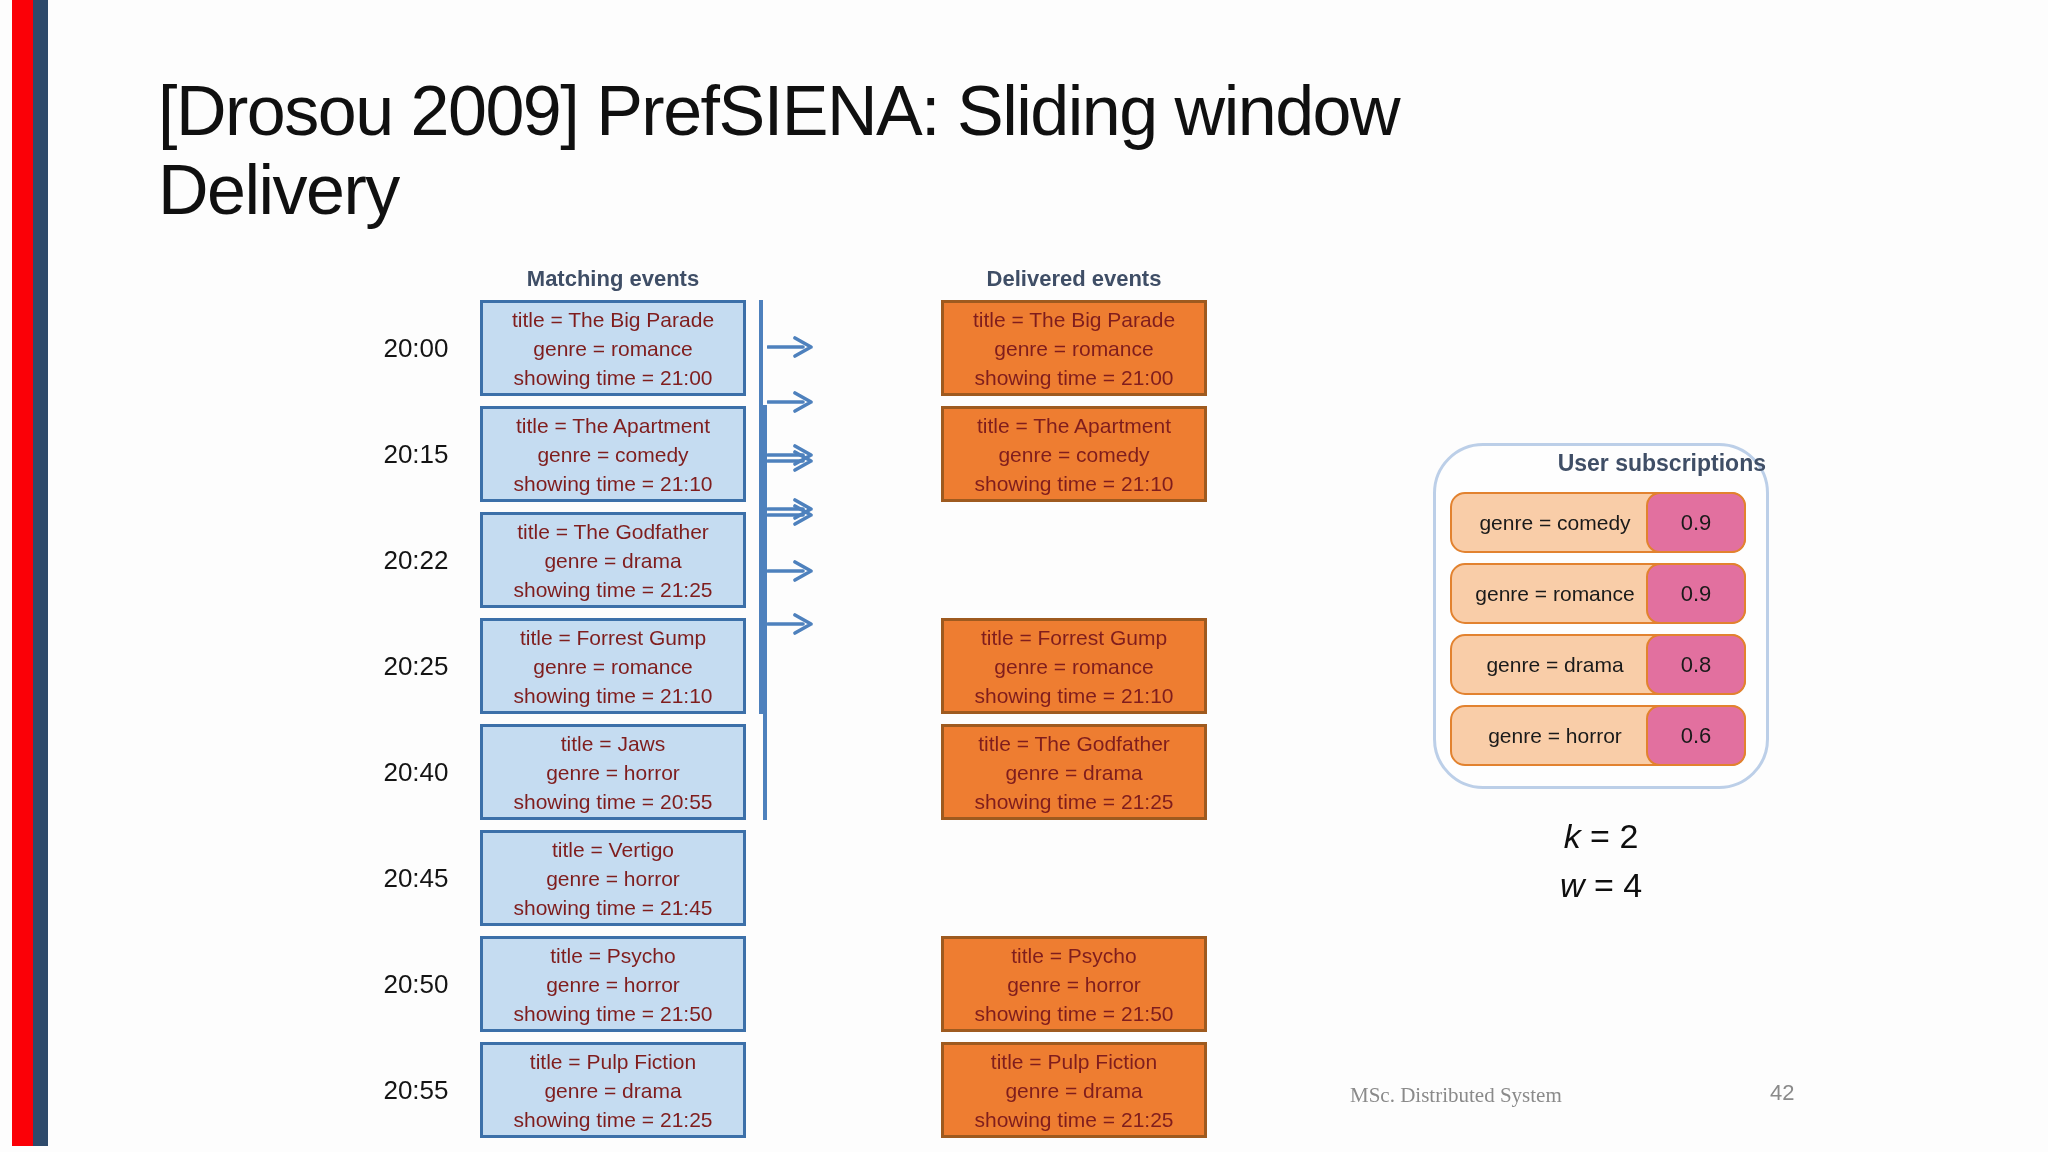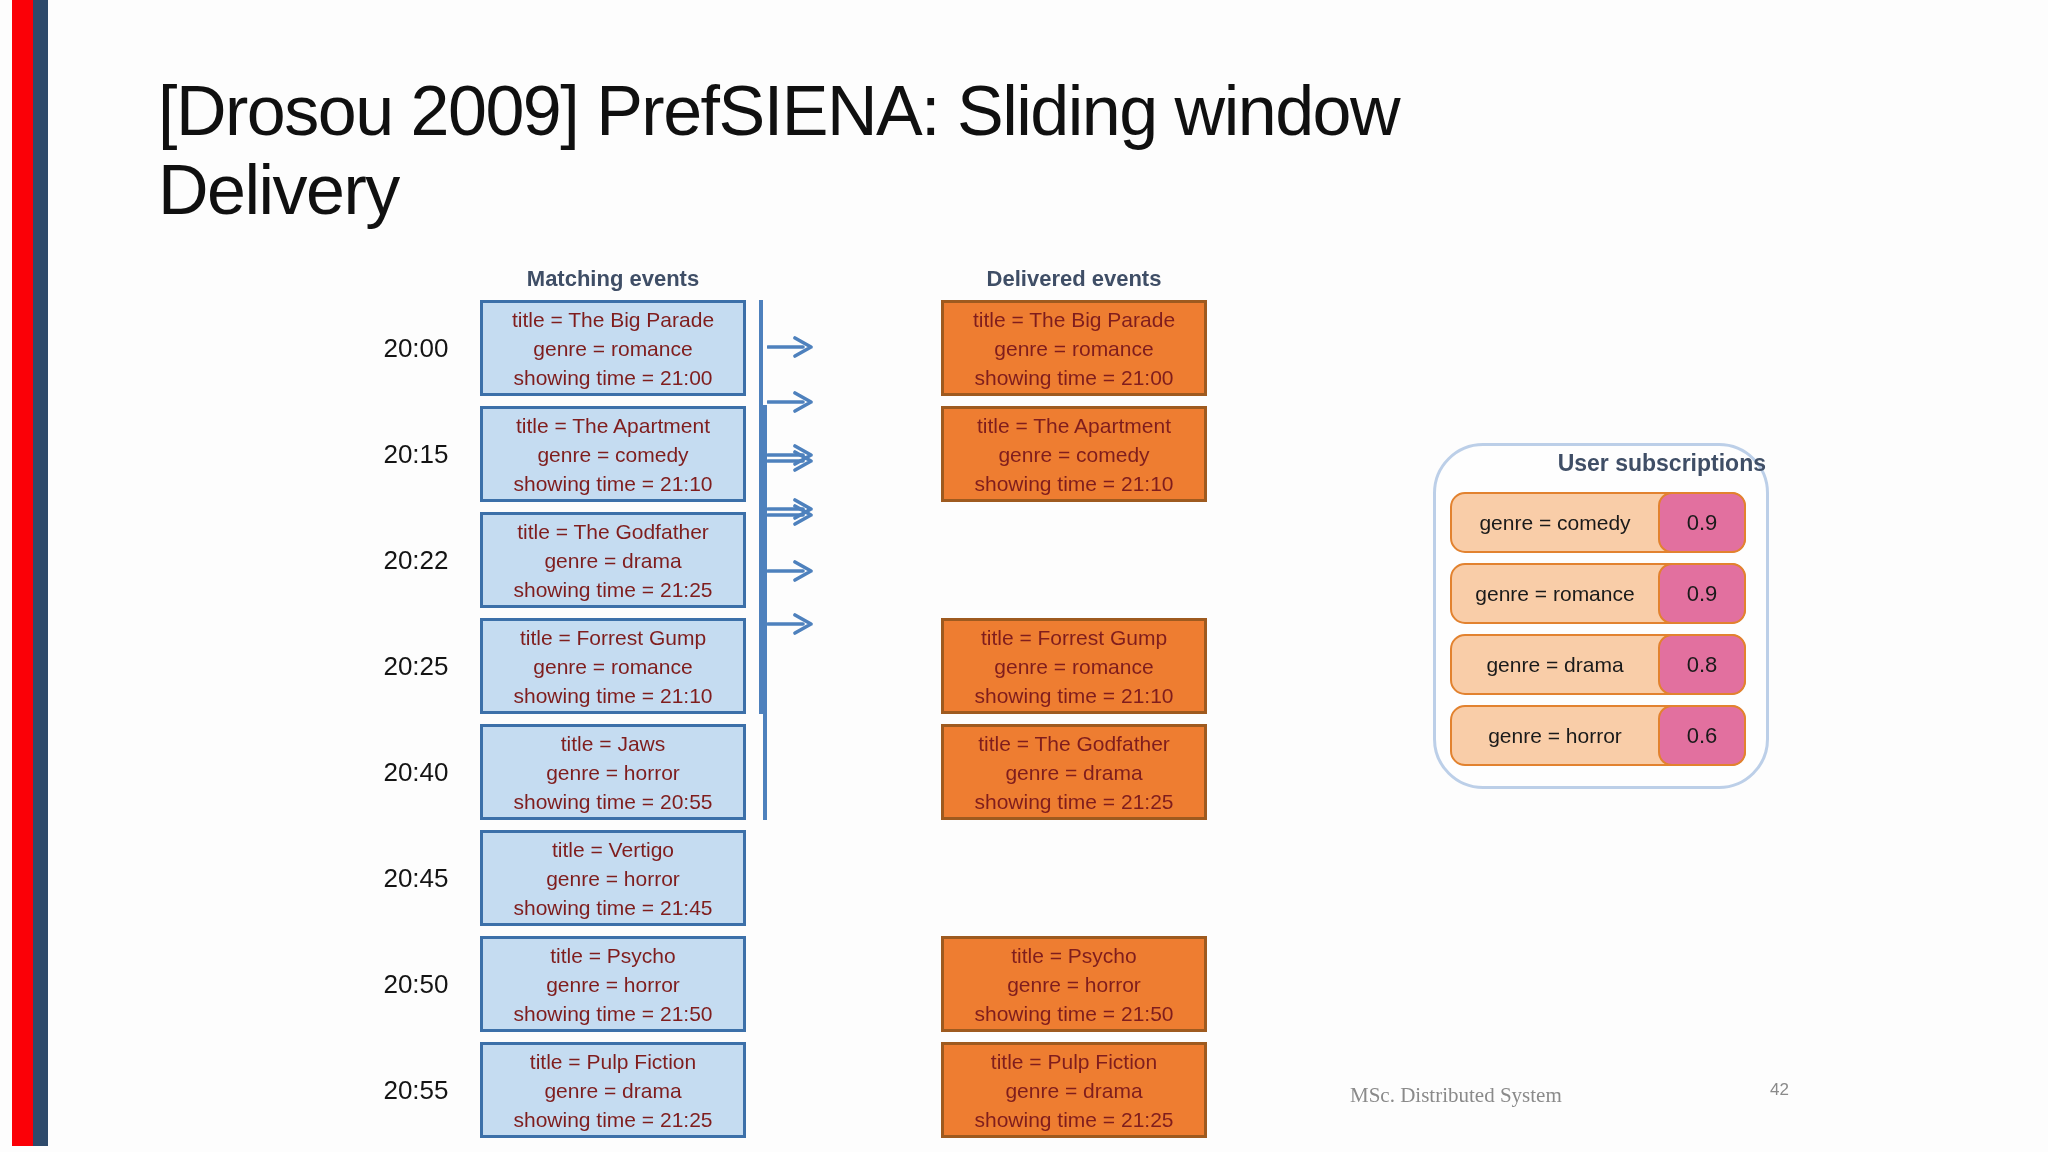--- a/index.html
+++ b/index.html
@@ -63,7 +63,7 @@
   .subs-row{position:relative;width:296px;height:61px;background:var(--peach_fill);
             border:2px solid var(--subs_border);border-radius:15px;display:flex;align-items:center;}
   .subs-label{width:206px;text-align:center;font-size:21px;color:#1a1a1a;}
-  .subs-score{position:absolute;right:-2px;top:-2px;bottom:-2px;width:88px;background:var(--pink_fill);
+  .subs-score{position:absolute;right:-2px;top:-2px;bottom:-2px;width:100px;background:var(--pink_fill);
               border:2px solid var(--subs_border);border-radius:14px;display:flex;align-items:center;
               justify-content:center;font-size:22px;color:#1a1a1a;margin-left:12px;}
 

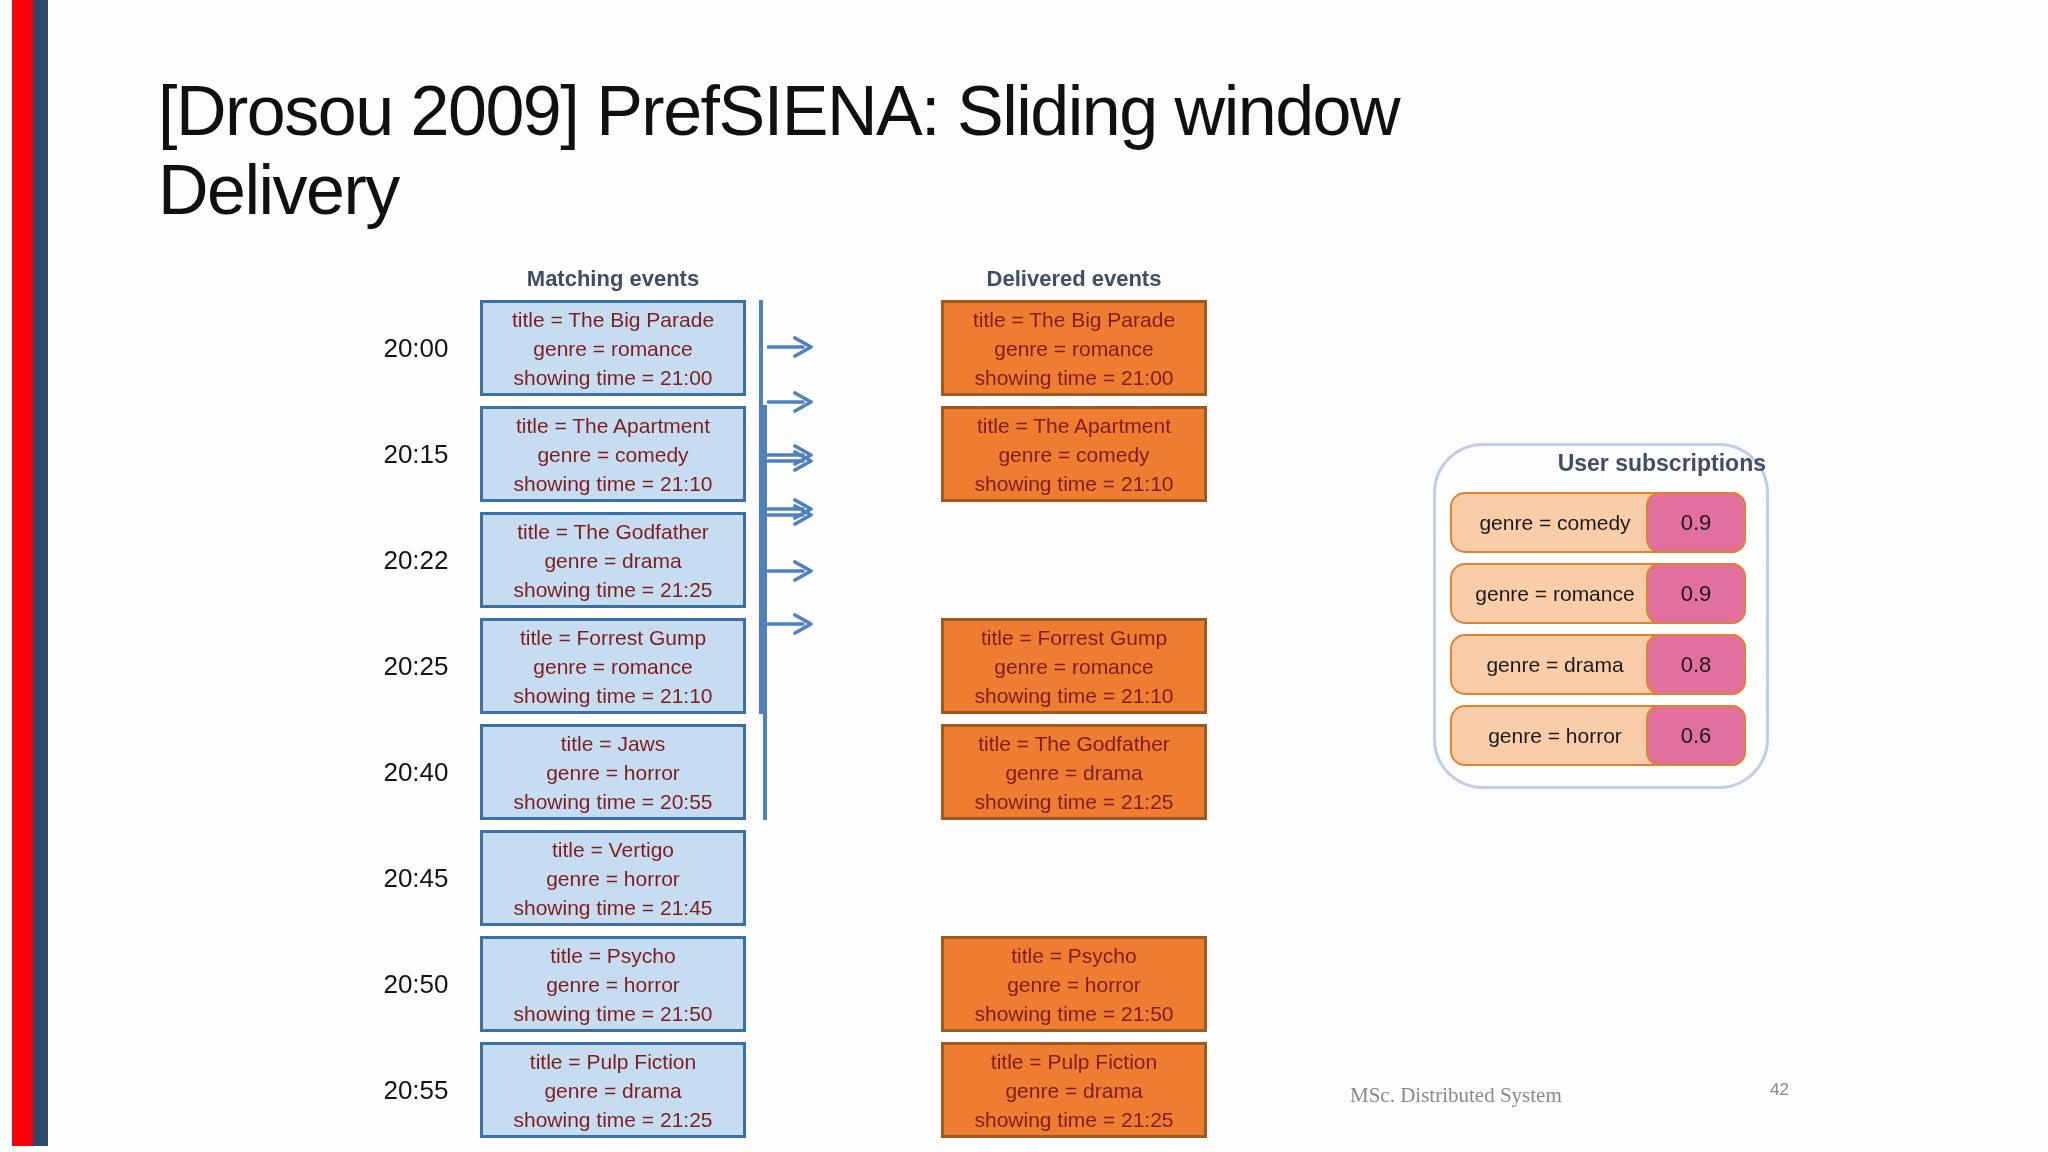--- a/index.html
+++ b/index.html
@@ -250,6 +250,10 @@
     </div>
   </div>
 
+  <div class="params">
+    <div><span class="sym">k</span><span> = 2</span></div>
+    <div><span class="sym">w</span><span> = 4</span></div>
+  </div>
 
   <div class="footer-text">MSc. Distributed System</div>
   <div class="page-number">42</div>

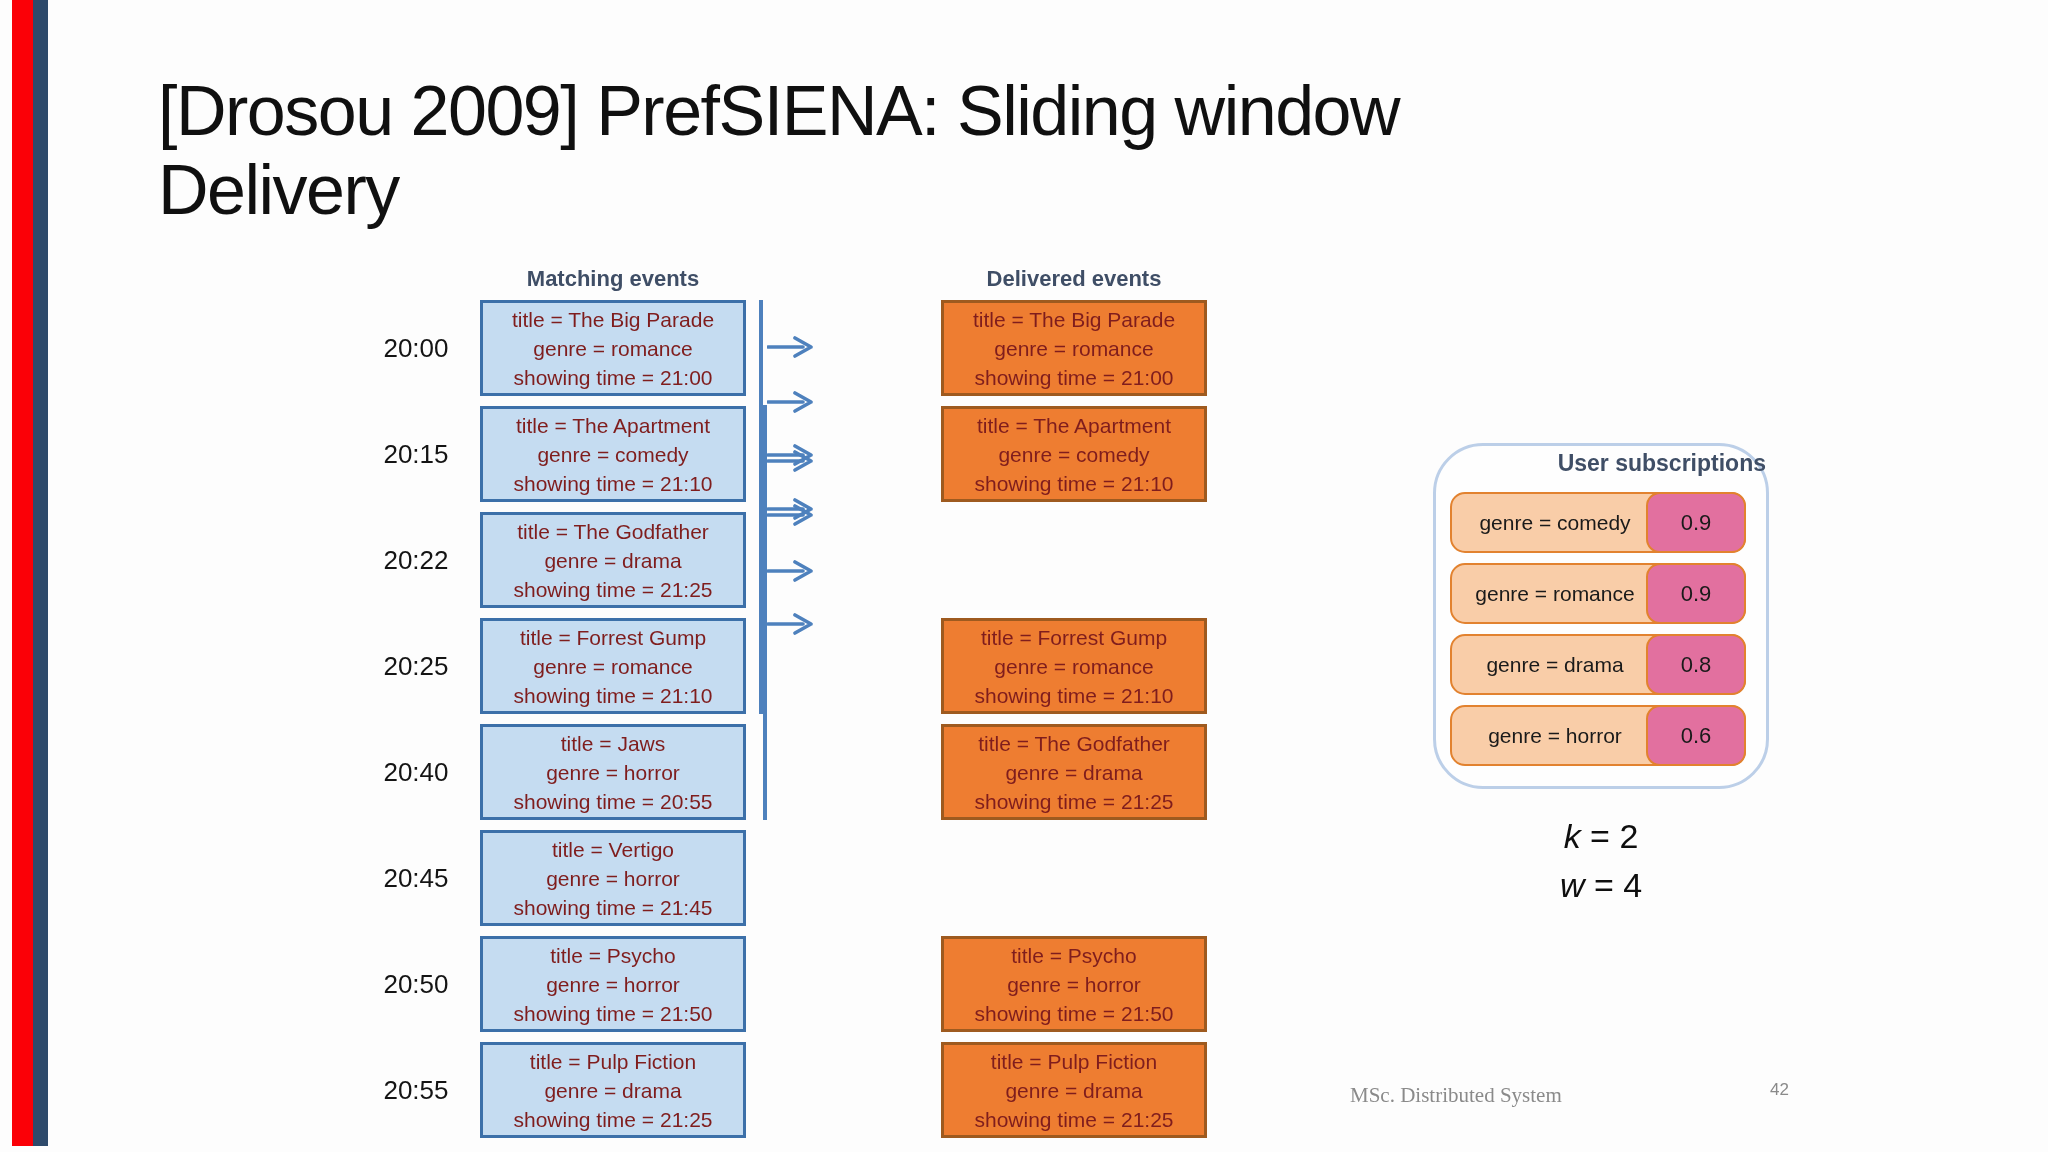--- a/index.html
+++ b/index.html
@@ -72,7 +72,7 @@
   .params .sym{font-style:italic;}
 
   .footer-text{position:absolute;left:1350px;top:1083px;font-size:21px;color:var(--footer_gray);font-family:Liberation Serif, serif;}
-  .page-number{position:absolute;left:1770px;top:1080px;width:50px;font-size:17px;color:var(--footer_gray);}
+  .page-number{position:absolute;left:1770px;top:1080px;width:50px;font-size:22px;color:var(--footer_gray);}
 </style>
 </head>
 <body>

